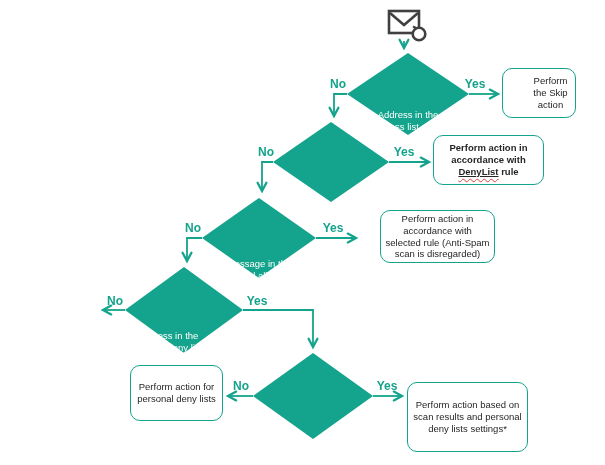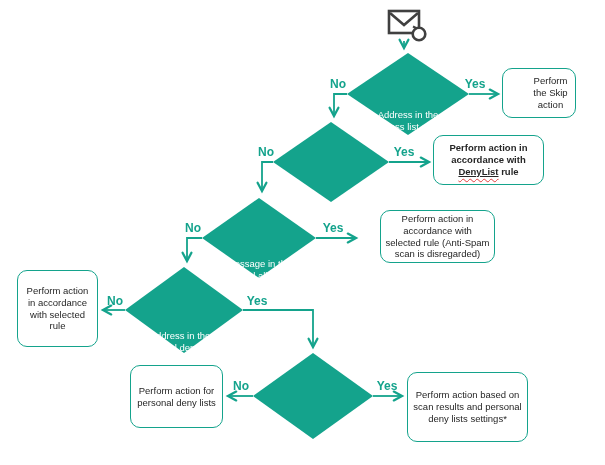--- a/index.html
+++ b/index.html
@@ -79,7 +79,6 @@
 
   <div class="box" style="left:380px;top:210px;width:115px;height:53px;">Perform action in accordance with selected rule (Anti-Spam scan is disregarded)</div>
 
-  <div class="box" style="left:17px;top:270px;width:81px;height:77px;">Perform action in accordance with selected rule</div>
 
   <div class="box" style="left:130px;top:365px;width:93px;height:63px;">Perform action for personal deny lists</div>
 

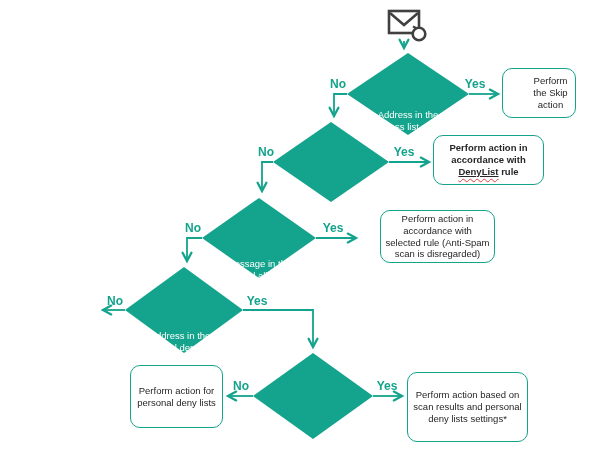--- a/index.html
+++ b/index.html
@@ -67,7 +67,7 @@
 
   <div class="dlabel" style="left:408px;top:95px;width:90px;">Address in the address list of the AllowList rule?</div>
   <div class="dlabel" style="left:259px;top:238px;width:92px;">Message in the personal allow list?</div>
-  <div class="dlabel" style="left:180px;top:310px;width:96px;">Address in the personal deny list?</div>
+  <div class="dlabel" style="left:168px;top:310px;width:96px;">Address in the personal deny list?</div>
 
   <div class="box" style="left:502px;top:68px;width:74px;height:50px;padding-left:27px;">Perform the Skip action</div>
 

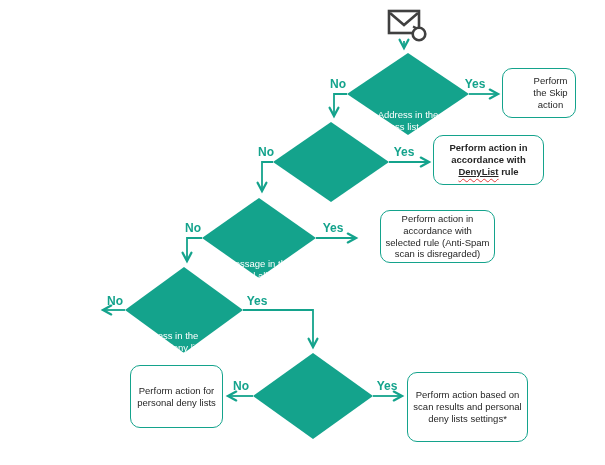--- a/index.html
+++ b/index.html
@@ -80,7 +80,7 @@
   <div class="box" style="left:380px;top:210px;width:115px;height:53px;">Perform action in accordance with selected rule (Anti-Spam scan is disregarded)</div>
 
 
-  <div class="box" style="left:130px;top:365px;width:93px;height:63px;">Perform action for personal deny lists</div>
+  <div class="box" style="left:130px;top:365px;width:93px;height:56px;">Perform action for personal deny lists</div>
 
   <div class="box" style="left:407px;top:372px;width:121px;height:70px;">Perform action based on scan results and personal deny lists settings*</div>
 

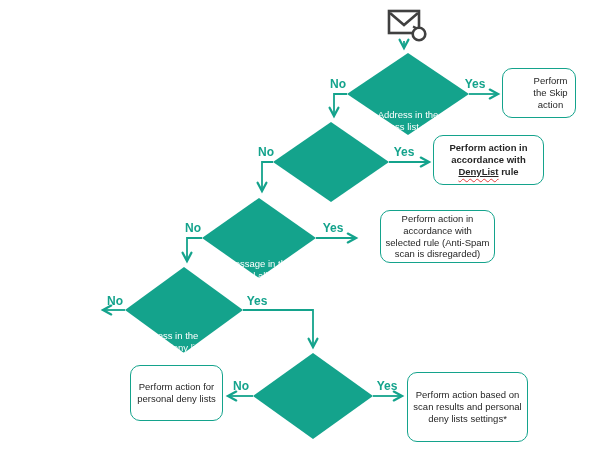--- a/index.html
+++ b/index.html
@@ -82,7 +82,7 @@
 
   <div class="box" style="left:130px;top:365px;width:93px;height:56px;">Perform action for personal deny lists</div>
 
-  <div class="box" style="left:407px;top:372px;width:121px;height:70px;">Perform action based on scan results and personal deny lists settings*</div>
+  <div class="box" style="left:407px;top:382px;width:121px;height:70px;">Perform action based on scan results and personal deny lists settings*</div>
 
   <span class="elabel" style="left:338px;top:77px;">No</span>
   <span class="elabel" style="left:475px;top:77px;">Yes</span>

